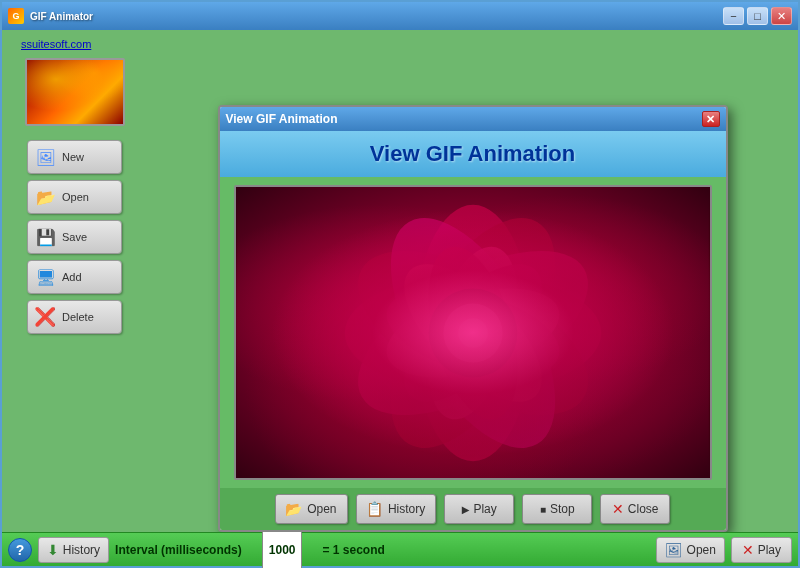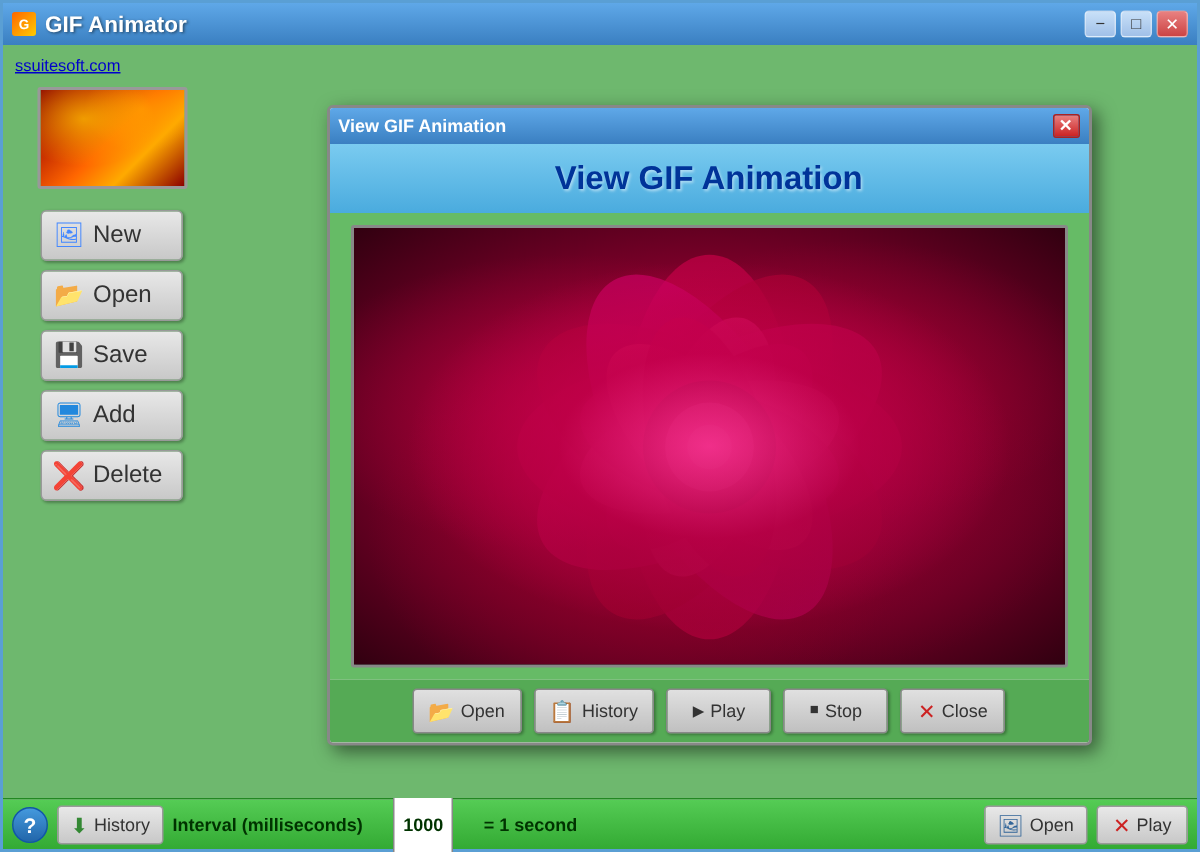--- a/index.html
+++ b/index.html
@@ -51,7 +51,7 @@
     }
     .title-text {
       color: white;
-      font-size: 15px;
+      font-size: 10px;
       font-weight: bold;
       text-shadow: 1px 1px 2px rgba(0,0,0,0.5);
     }

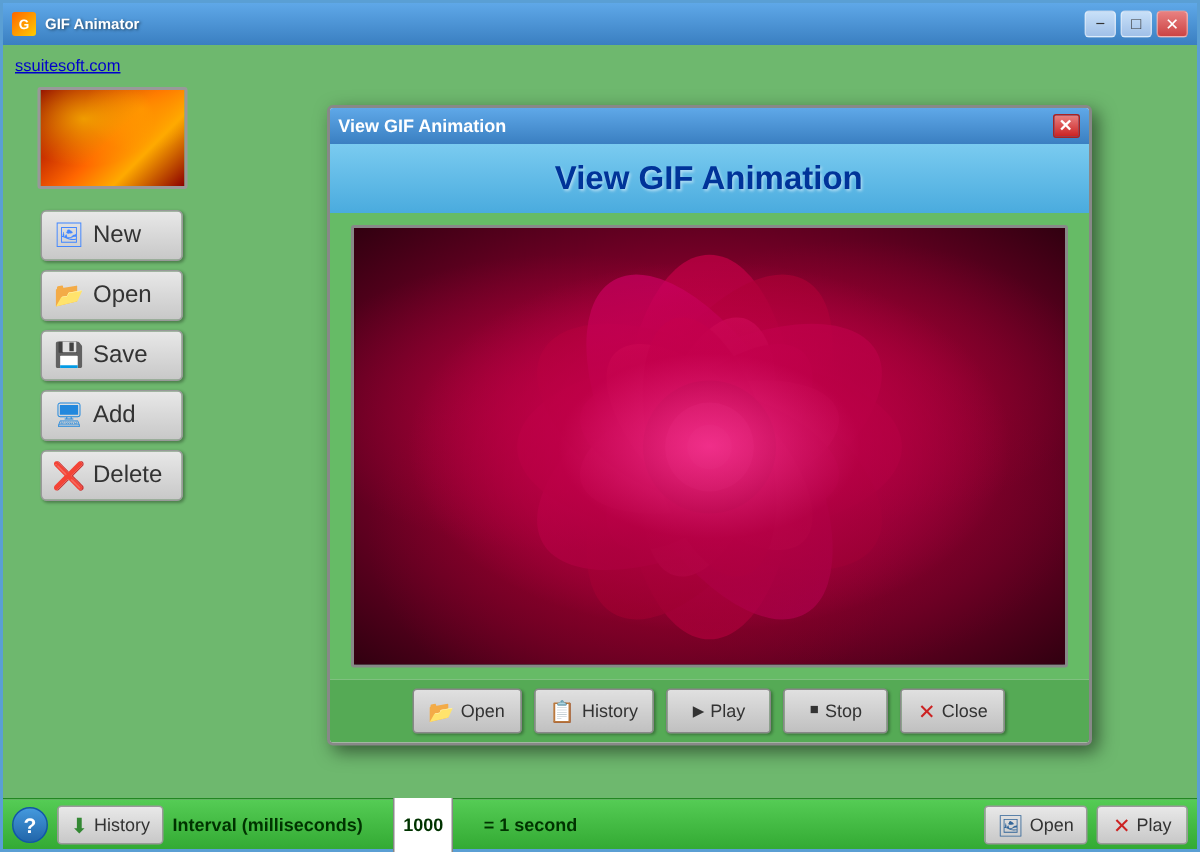--- a/index.html
+++ b/index.html
@@ -103,7 +103,7 @@
       text-decoration: underline;
       margin-bottom: 6px;
       align-self: flex-start;
-      padding-left: 8px;
+      padding-left: 19px;
     }
 
     .thumbnail-area {

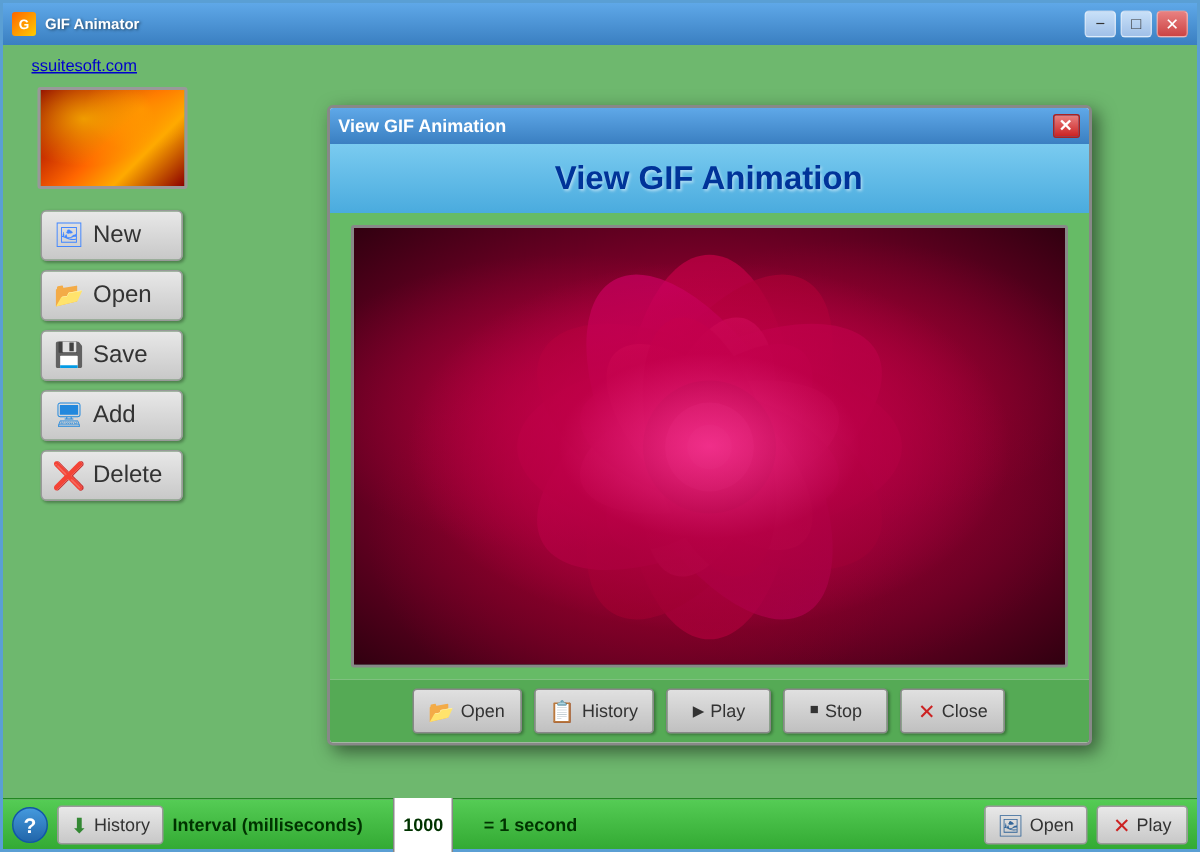--- a/index.html
+++ b/index.html
@@ -174,7 +174,7 @@
       top: 0; left: 0;
       width: 100%; height: 100%;
       display: flex;
-      align-items: center;
+      align-items: flex-end;
       justify-content: center;
       padding-top: 4px;
     }

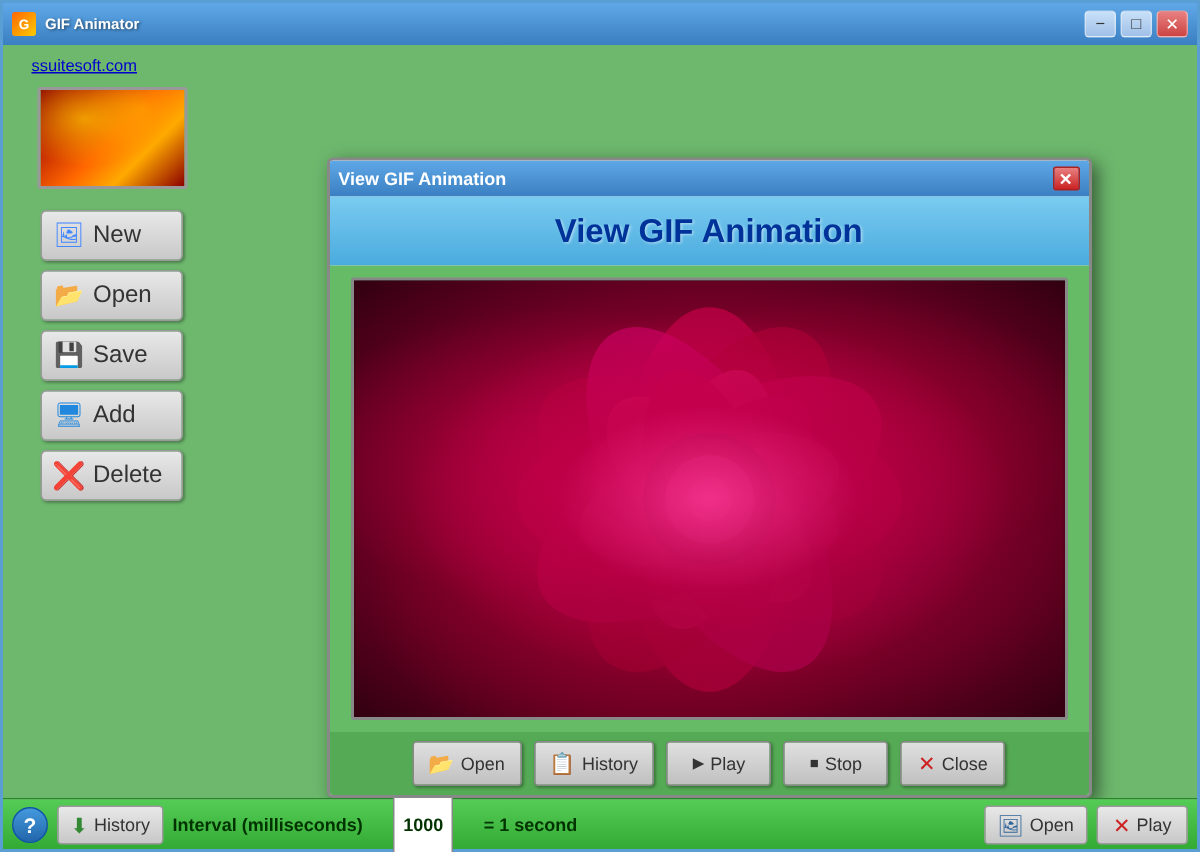--- a/index.html
+++ b/index.html
@@ -155,7 +155,7 @@
     }
     .btn-label {
       color: #333;
-      font-size: 16px;
+      font-size: 11px;
     }
 
     

